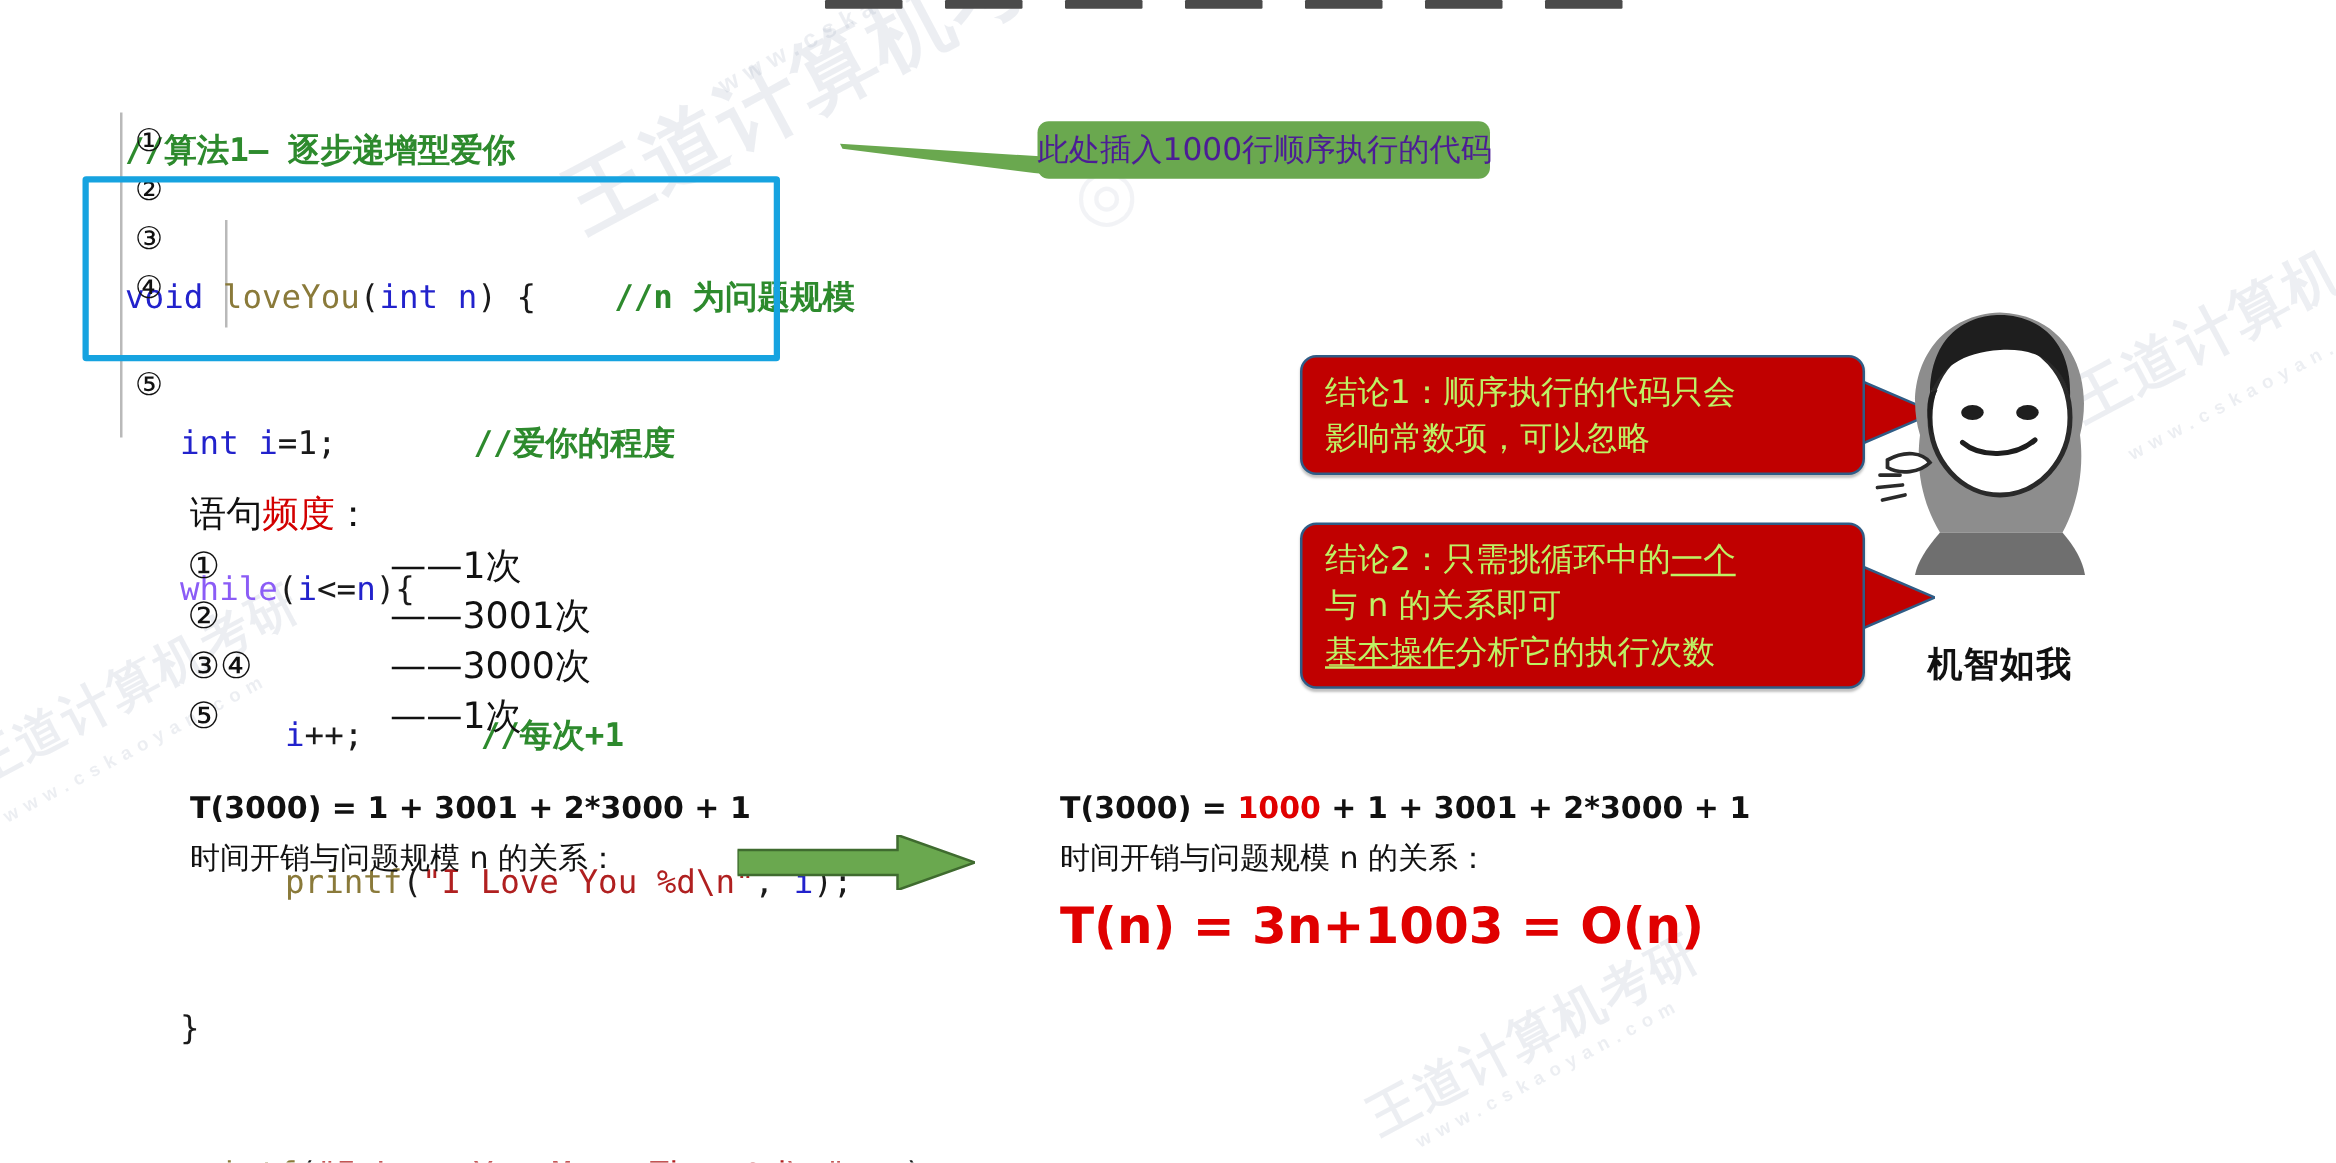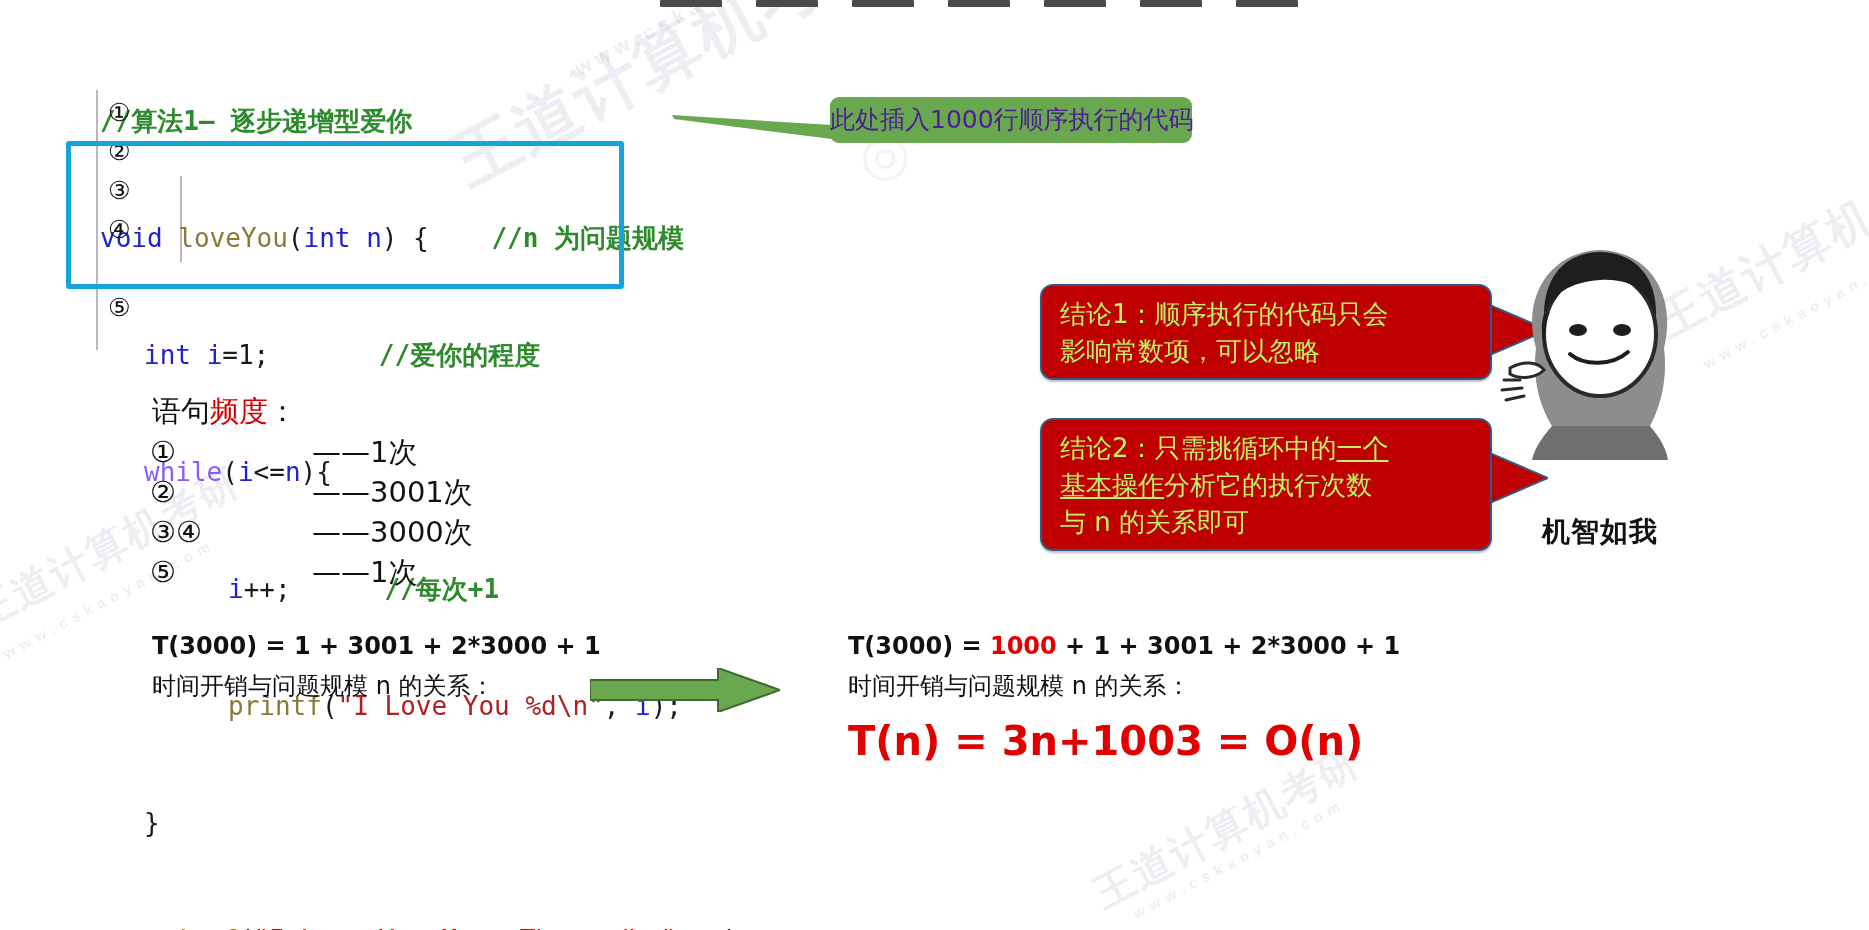--- a/index.html
+++ b/index.html
@@ -189,8 +189,8 @@
   </svg>
   <div class="redcall" id="redcall2">
     <div><span>结论2：只需挑循环中的</span><span class="u">一个</span></div>
+    <div>与 n 的关系即可</div>
     <div><span class="u">基本操作</span><span>分析它的执行次数</span></div>
-    <div>与 n 的关系即可</div>
   </div>
 
   <svg class="cartoon" viewBox="0 0 200 230">

